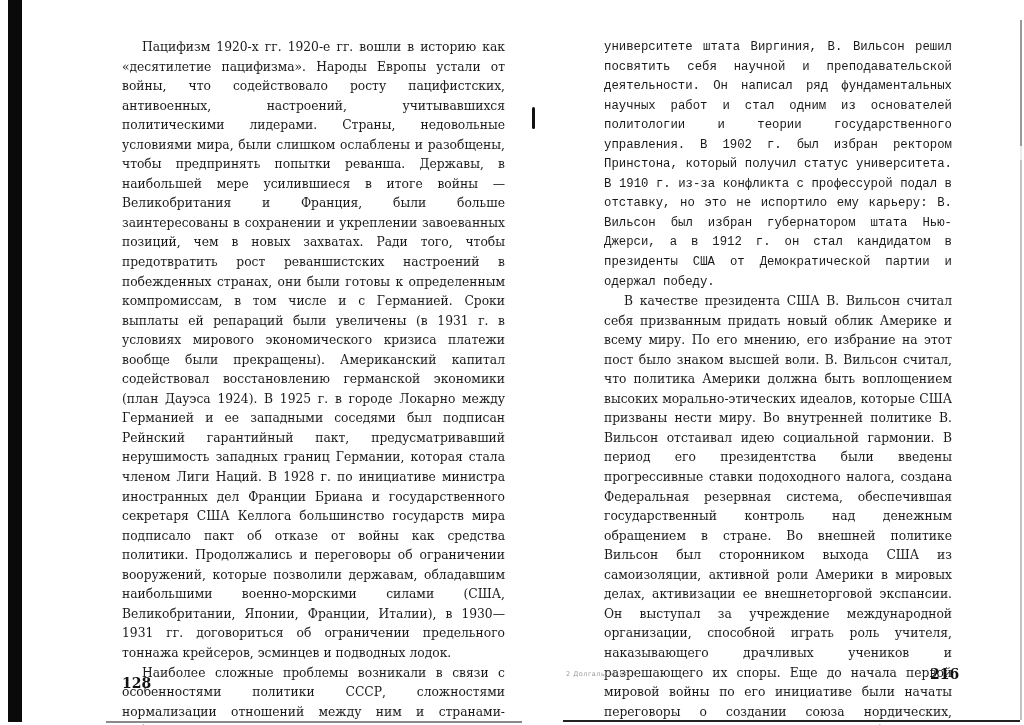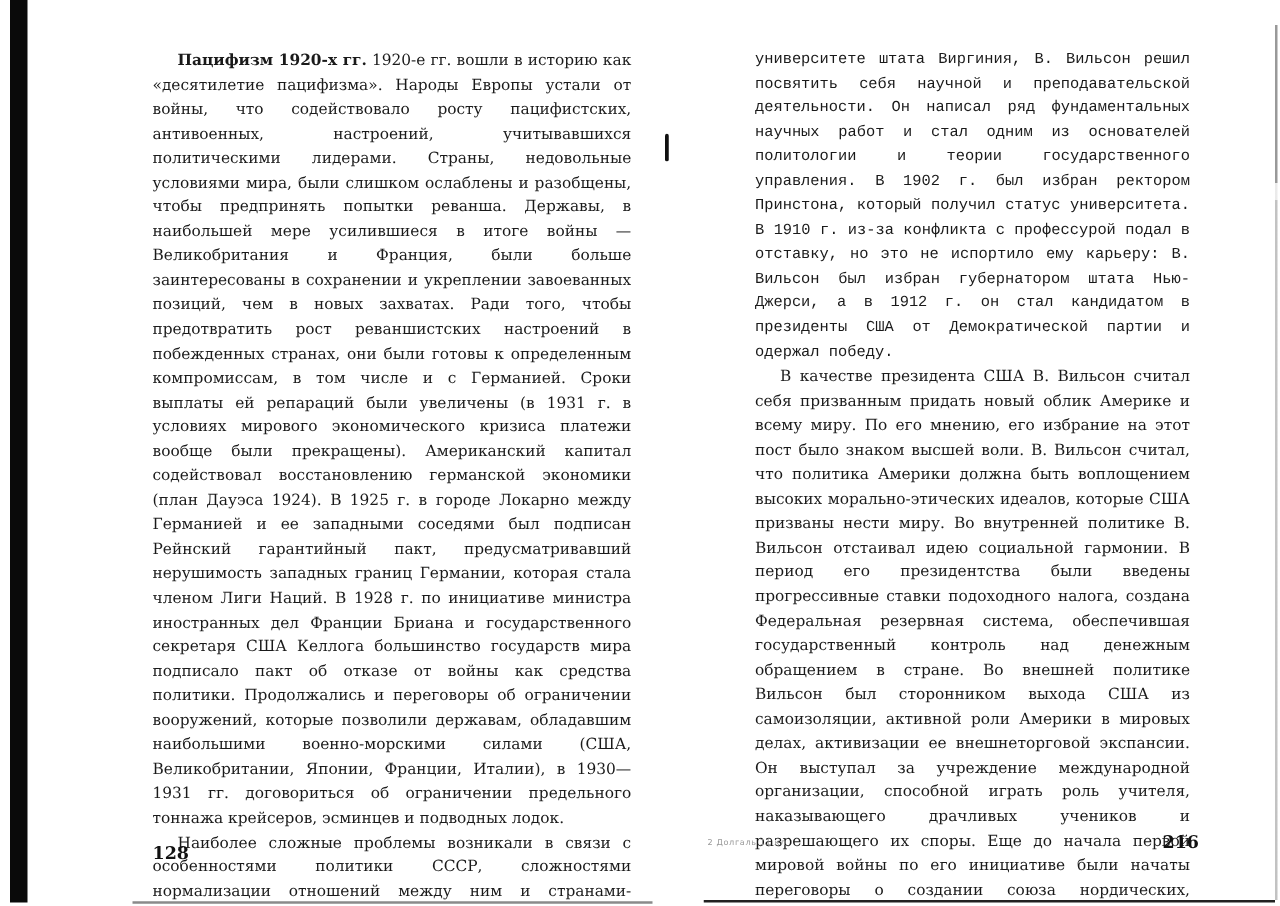--- a/index.html
+++ b/index.html
@@ -90,7 +90,7 @@
       font-family: Liberation Mono, monospace;
     }
     .column .lead {
-      font-weight: bold;
+      font-weight: normal;
     }
     .page-number {
       position: absolute;

